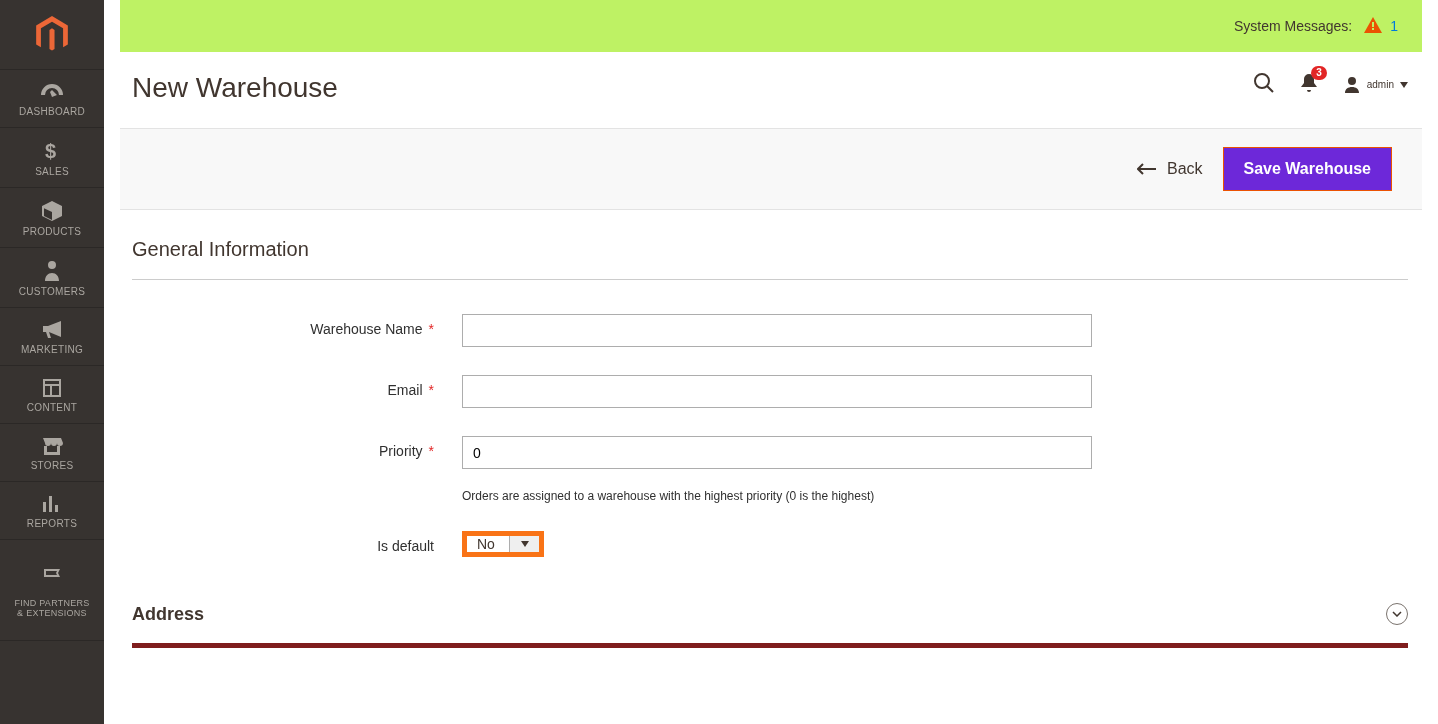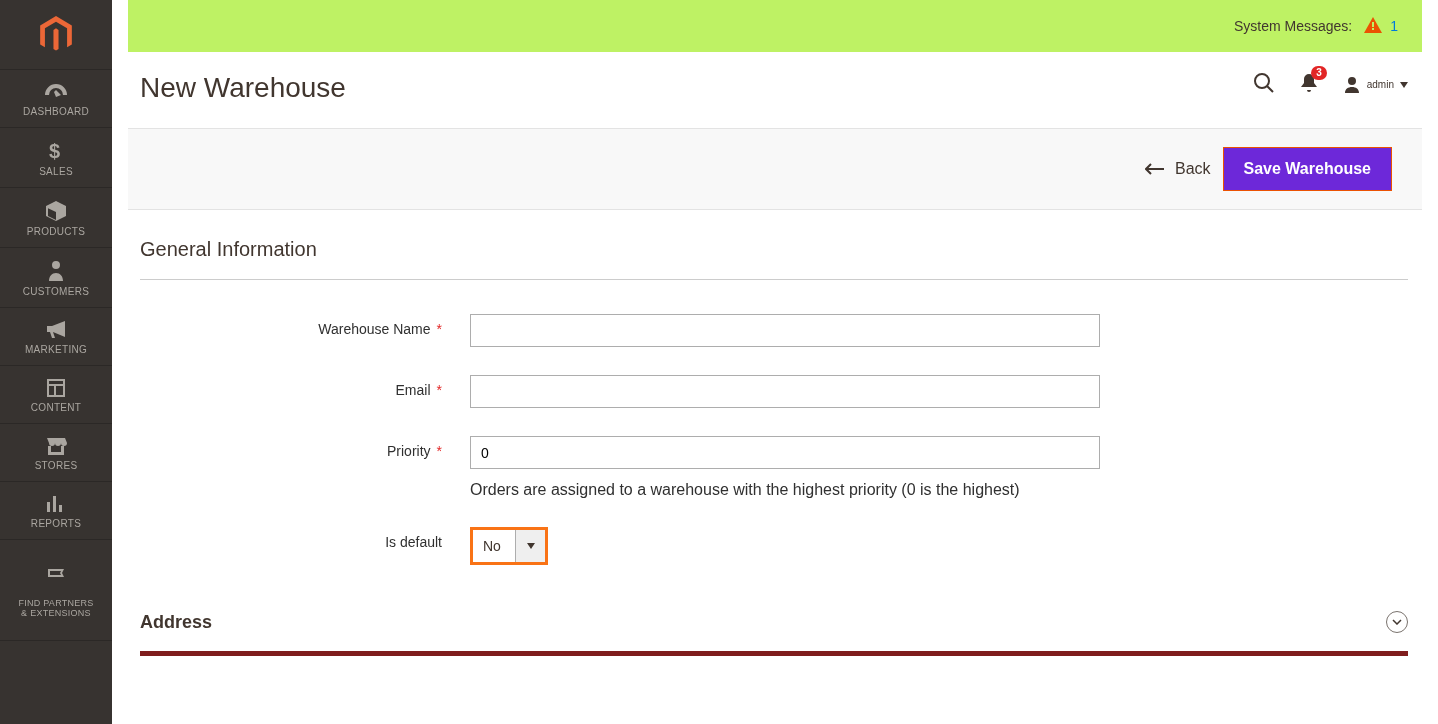--- a/index.html
+++ b/index.html
@@ -15,7 +15,7 @@
 
   
   .sidebar {
-    width: 112px;
+    width: 104px;
     background: #373330;
     flex-shrink: 0;
     display: flex;

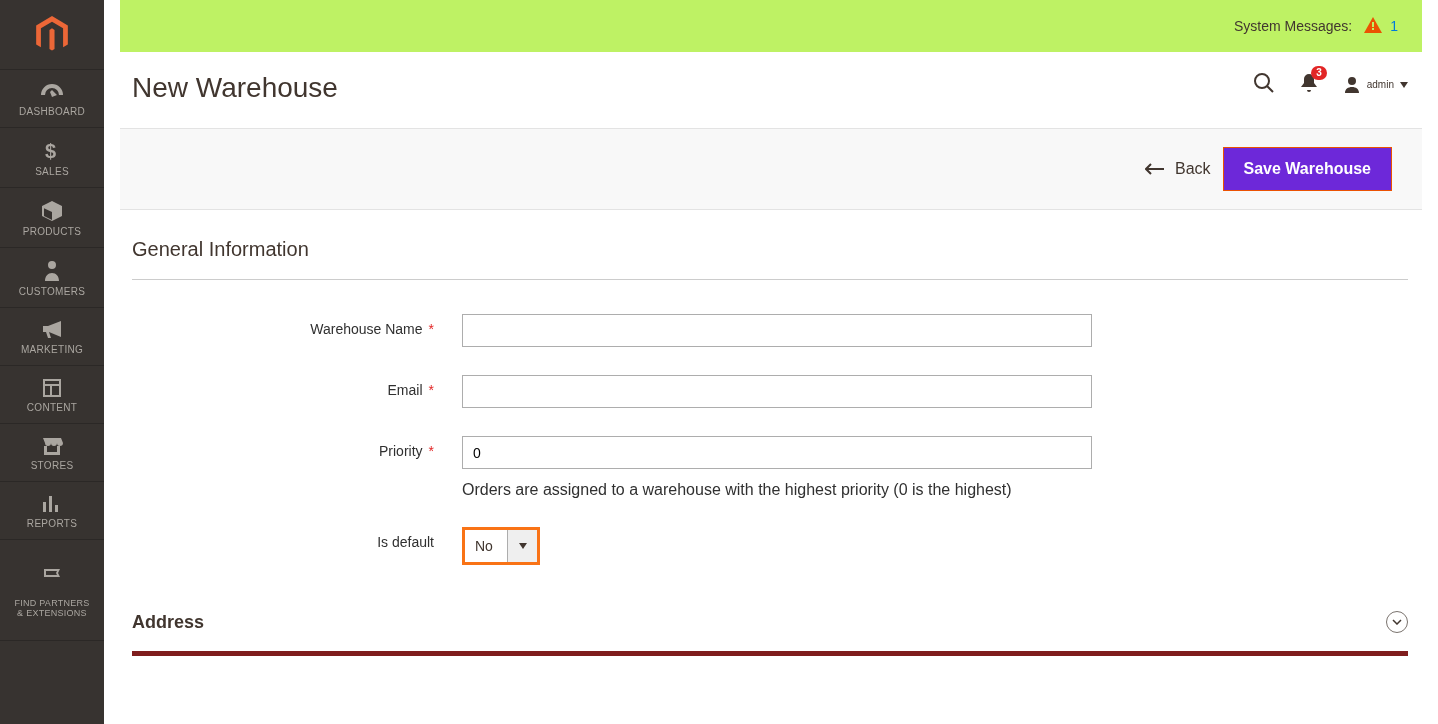--- a/index.html
+++ b/index.html
@@ -93,7 +93,7 @@
     display: flex;
     justify-content: flex-end;
     align-items: center;
-    gap: 12px;
+    gap: 20px;
     padding: 18px 30px;
     margin: 0 16px;
   }

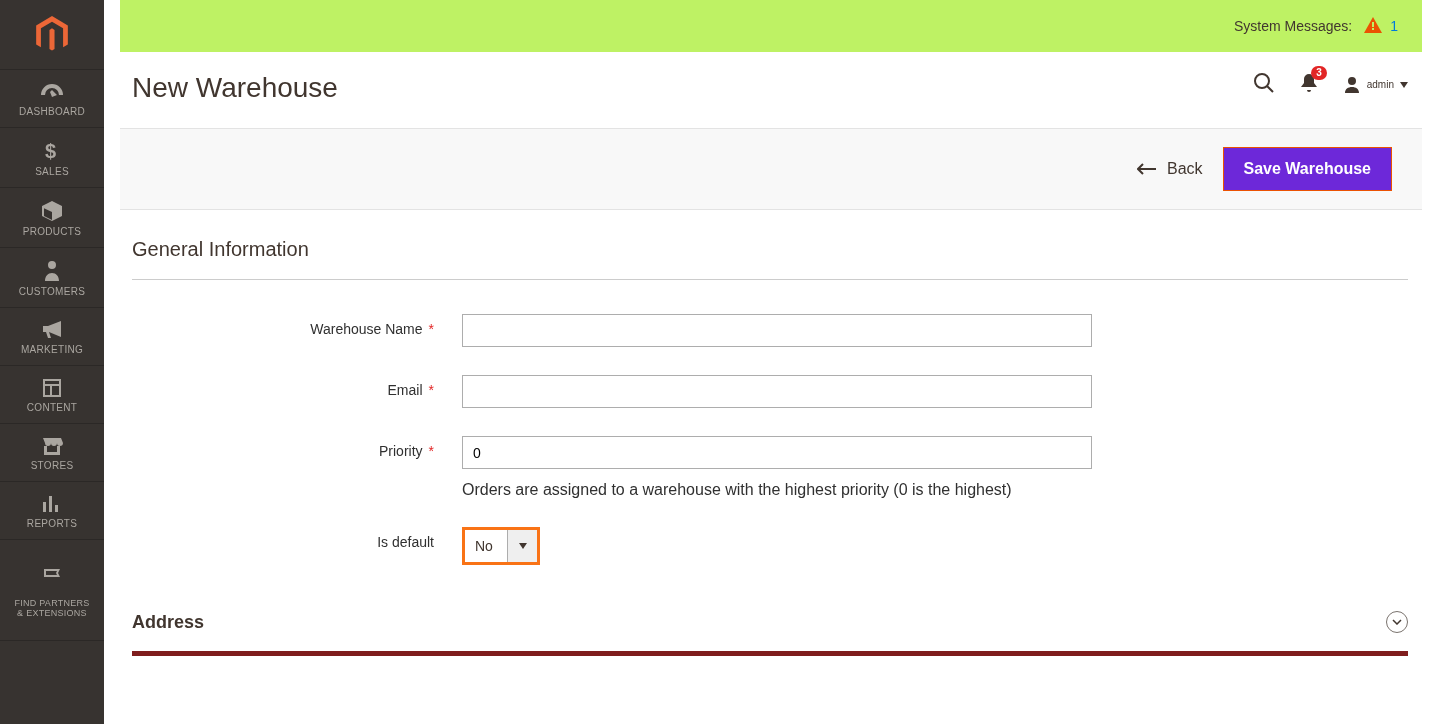--- a/index.html
+++ b/index.html
@@ -128,7 +128,7 @@
     padding: 0 10px; font-size: 14px;
     background: #fff;
   }
-  .form-note { font-size: 16px; color: #303030; margin-top: 12px; }
+  .form-note { font-size: 12px; color: #303030; margin-top: 20px; }
 
   .select {
     display: inline-flex; align-items: stretch;

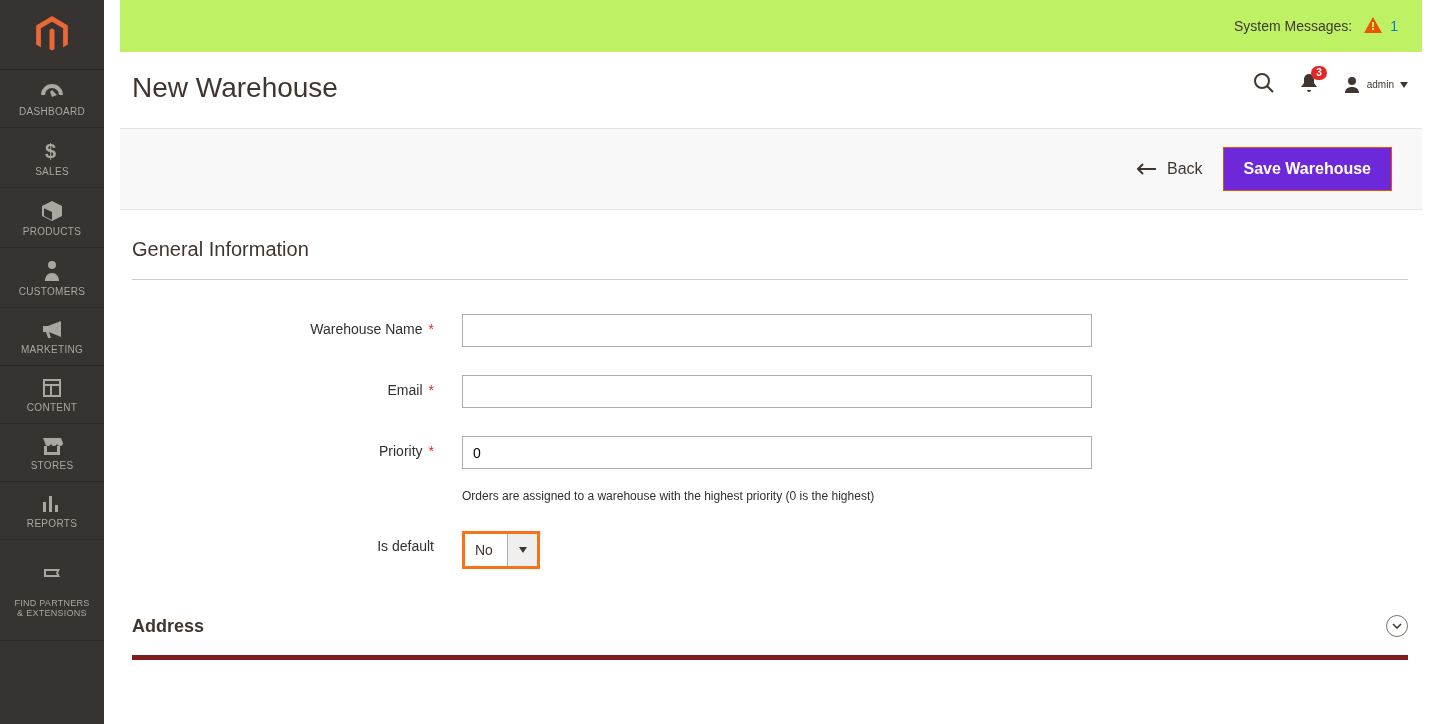--- a/index.html
+++ b/index.html
@@ -132,7 +132,7 @@
 
   .select {
     display: inline-flex; align-items: stretch;
-    border: 3px solid #f97316; height: 38px; background:#fff;
+    border: 5px solid #f97316; height: 26px; background:#fff;
     cursor: pointer;
   }
   .select .sel-val { padding: 0 10px; display:flex; align-items:center; min-width: 42px; font-size:14px; }

